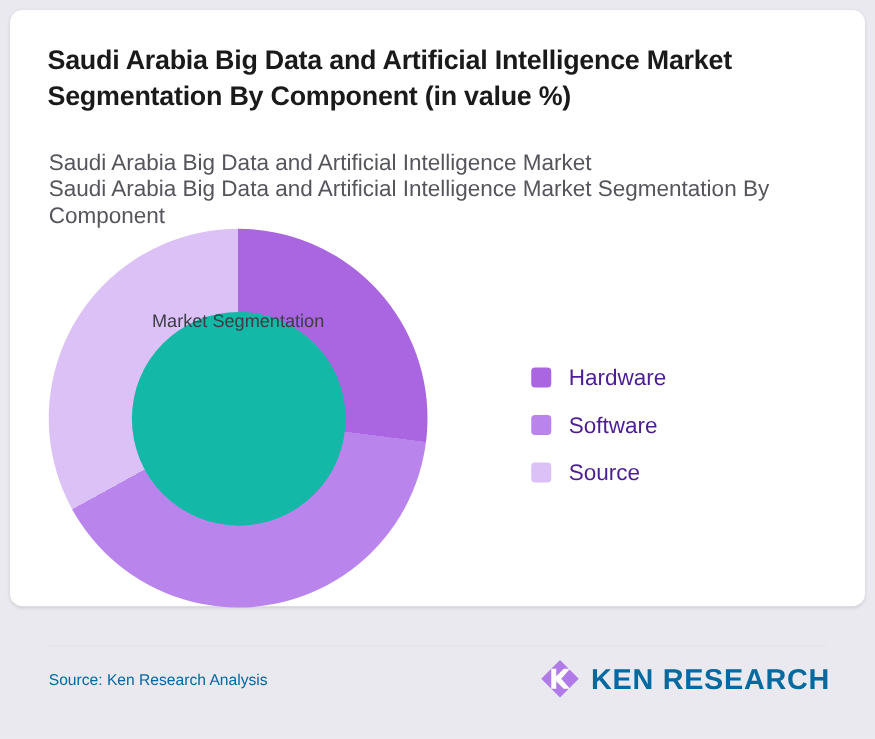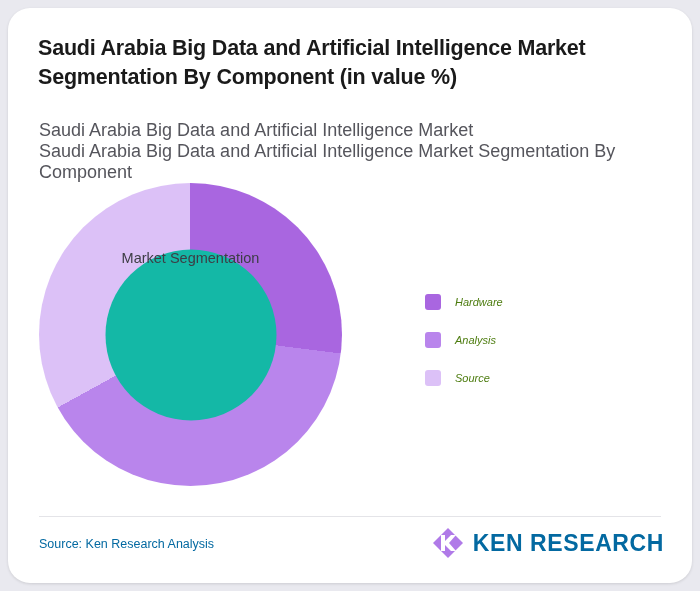--- a/index.html
+++ b/index.html
@@ -18,9 +18,9 @@
     left: 8px;
     top: 8px;
     width: 684px;
-    height: 575px;
+    height: 477px;
     background: #ffffff;
-    border-radius: 22px;
+    border-radius: 10px;
     box-shadow: 0 1px 3px rgba(0,0,0,0.12);
     box-sizing: border-box;
   }

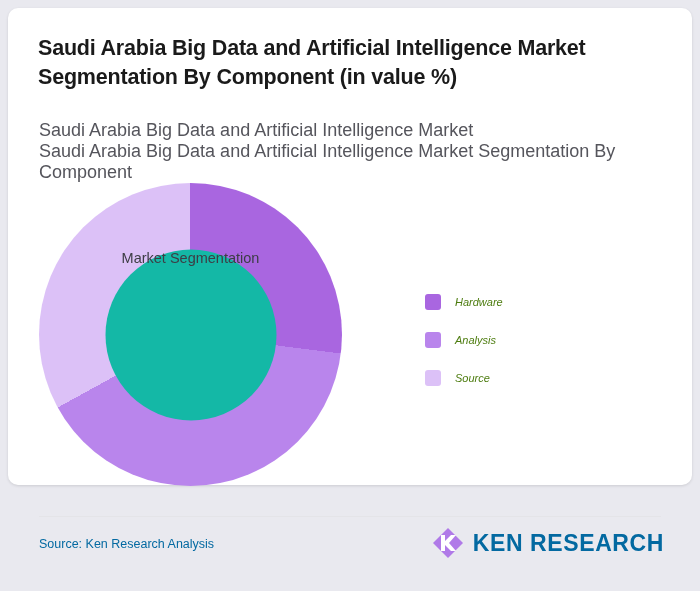--- a/index.html
+++ b/index.html
@@ -104,9 +104,8 @@
     flex: none;
   }
   .legend-label {
-    font-size: 11px;
-    color: #4d7c0f;
-    font-style: italic;
+    font-size: 18px;
+    color: #4c1d95;
   }
 
   .divider {

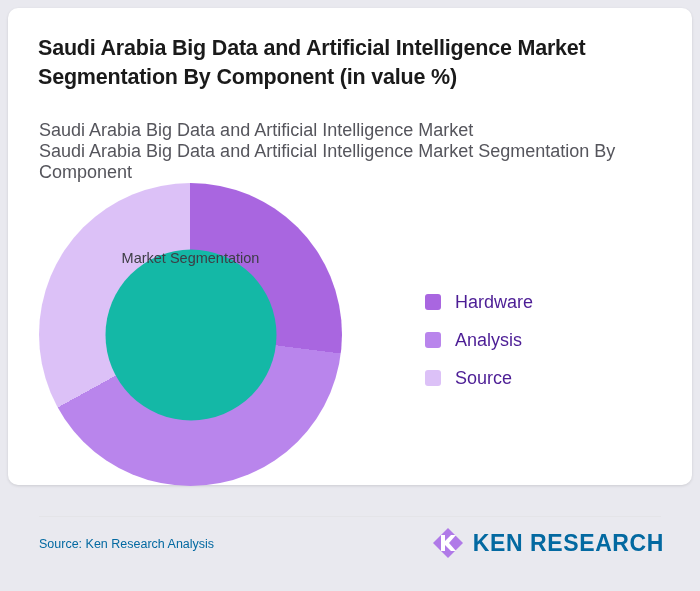--- a/index.html
+++ b/index.html
@@ -171,7 +171,7 @@
         </div>
         <div class="legend-item">
           <span class="legend-swatch" style="background: rgb(185, 133, 236);"></span>
-          <span class="legend-label">Analysis</span>
+          <span class="legend-label">Software</span>
         </div>
         <div class="legend-item">
           <span class="legend-swatch" style="background: rgb(220, 193, 247);"></span>

